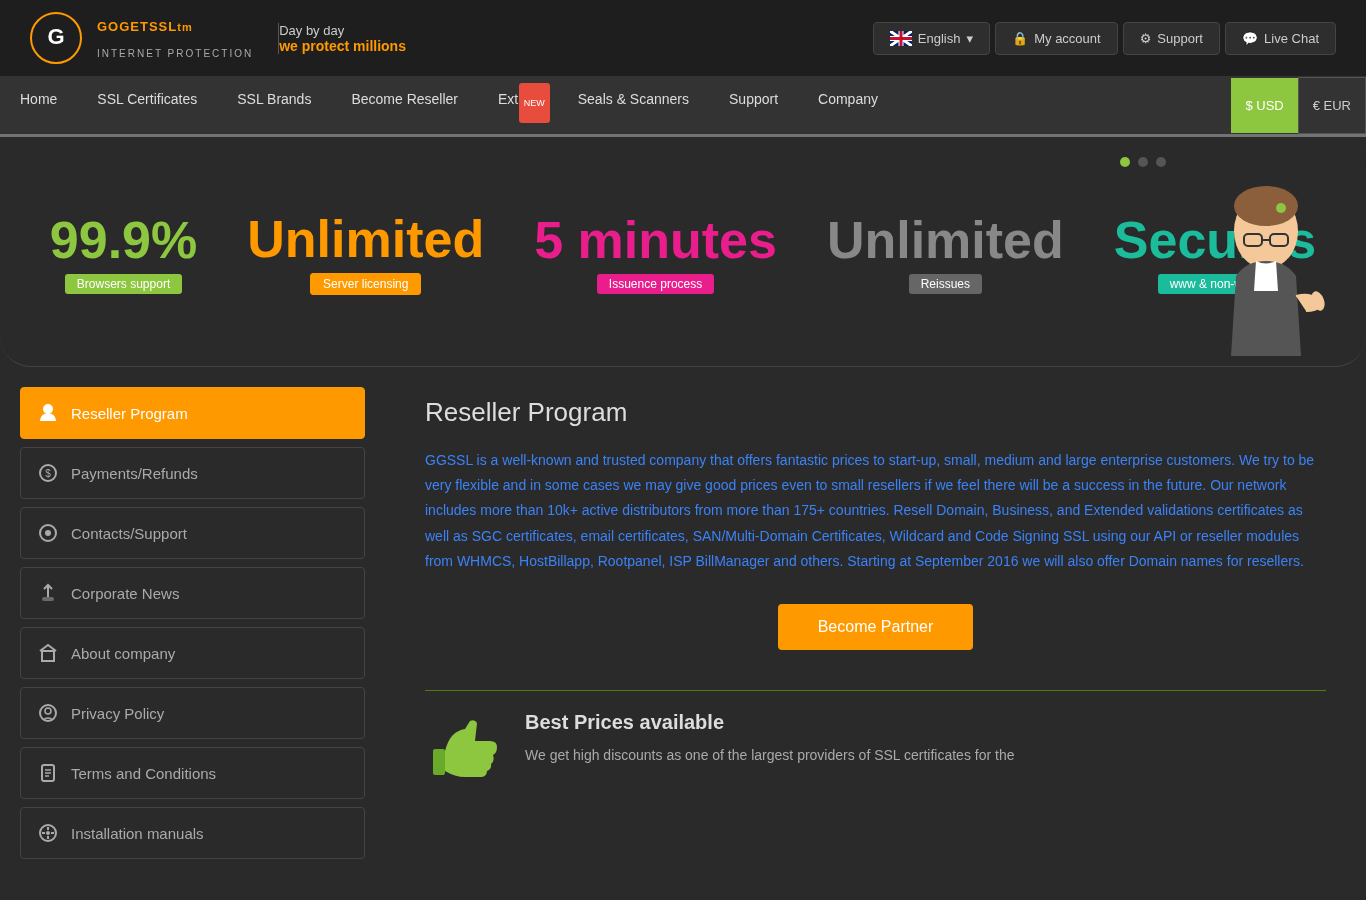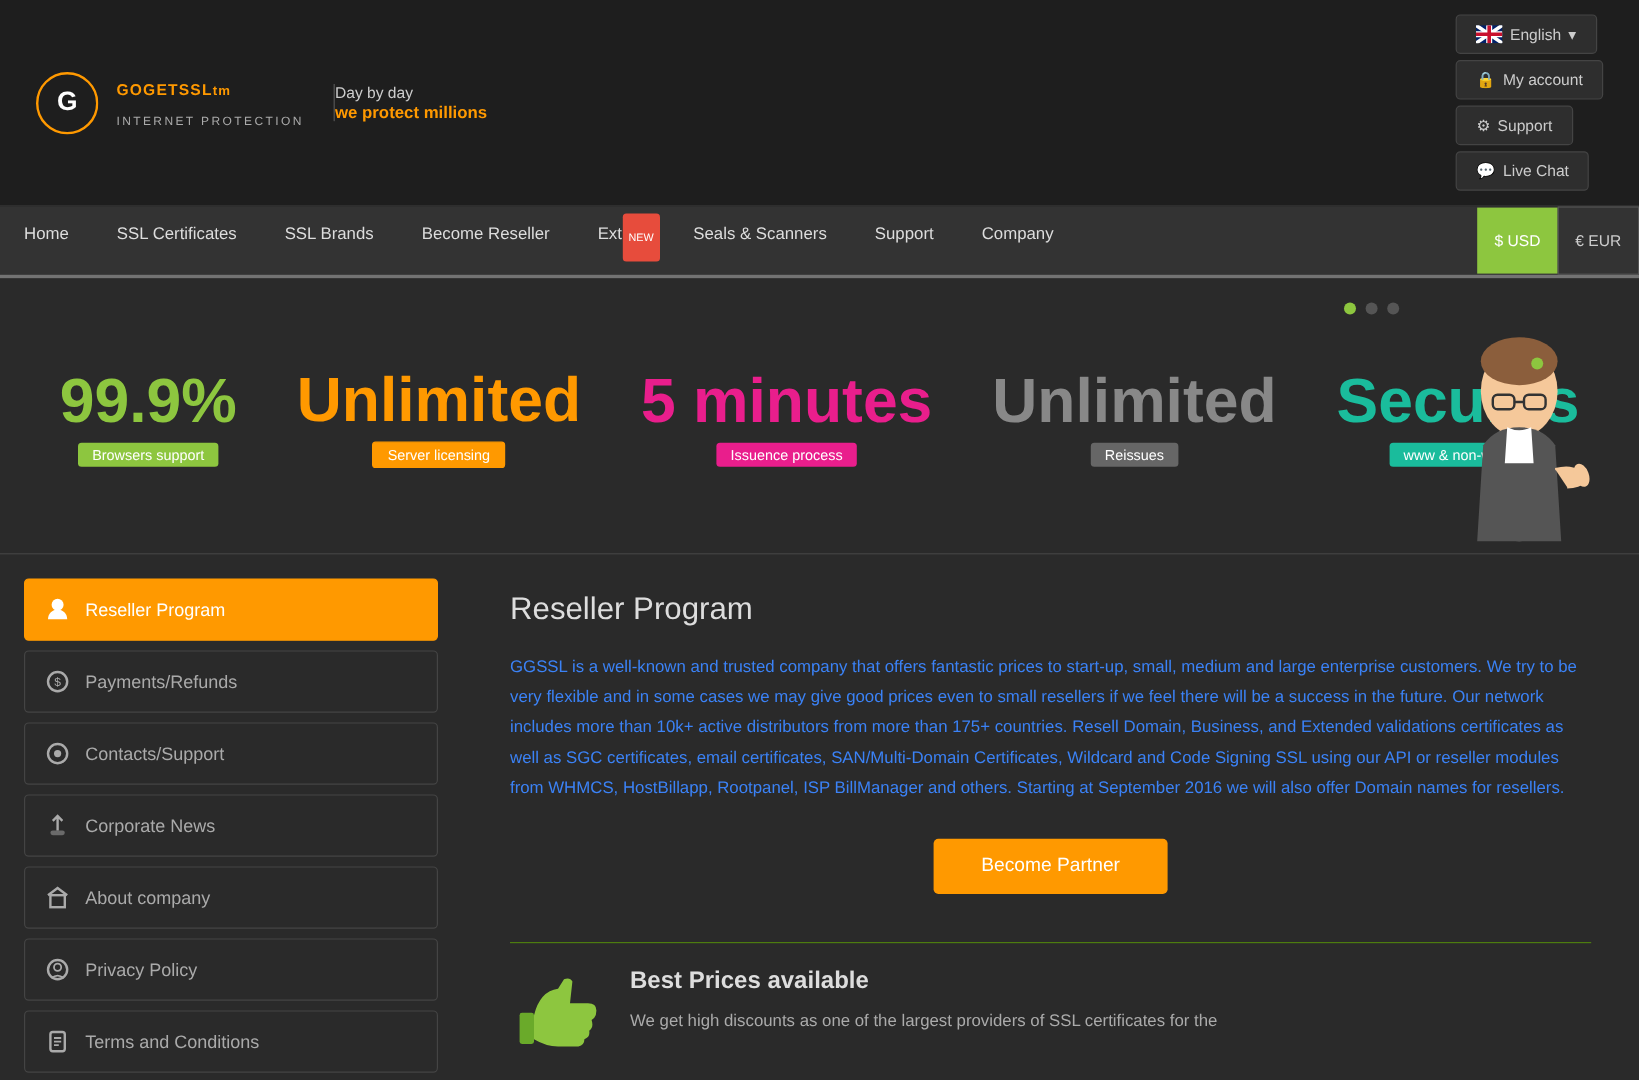--- a/index.html
+++ b/index.html
@@ -14,7 +14,7 @@
     .logo-tagline { border-left: 1px solid #555; margin-left: 10px; }
     .logo-tagline p:first-child { color: #ccc; font-size: 13px; }
     .logo-tagline p:last-child { color: #f90; font-size: 14px; font-weight: bold; }
-    .header-right { margin-left: auto; display: flex; align-items: flex-start; gap: 5px; flex-direction: column; }
+    .header-right { margin-left: auto; display: flex; align-items: flex-start; gap: 5px; }
     .header-btn { background: #2e2e2e; border: 1px solid #444; color: #ccc; padding: 8px 16px; border-radius: 4px; font-size: 13px; cursor: pointer; display: flex; align-items: center; gap: 6px; }
 
     

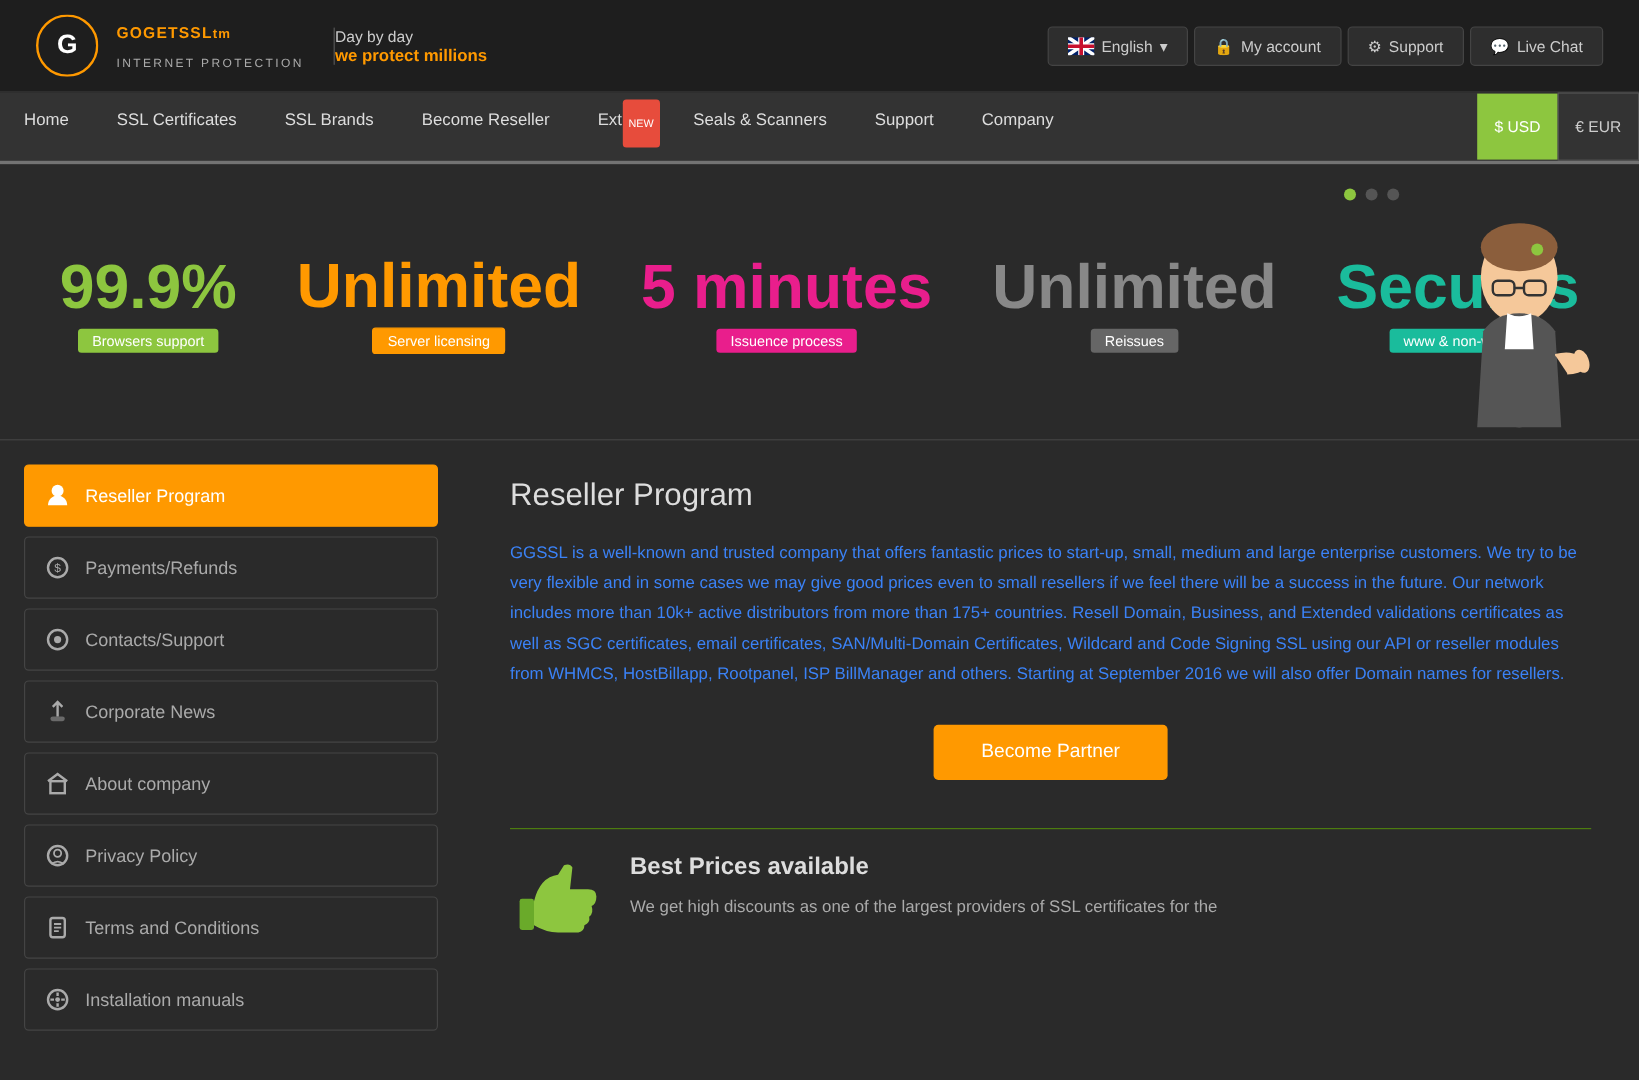--- a/index.html
+++ b/index.html
@@ -27,7 +27,7 @@
     .currency-btn.inactive { background: transparent; color: #ccc; border: 1px solid #555; }
 
     
-    .hero { background: #2a2a2a; padding: 30px 40px; display: flex; align-items: center; justify-content: center; min-height: 230px; position: relative; overflow: hidden; border-bottom: 1px solid #444; }
+    .hero { background: #2a2a2a; padding: 30px 40px; display: flex; align-items: center; justify-content: center; min-height: 230px; position: relative; overflow: hidden; border-bottom: 1px solid #444; border-radius: 31px; }
     .hero-content { display: flex; align-items: center; gap: 50px; }
     .hero-stat { text-align: center; }
     .hero-number { font-size: 52px; font-weight: bold; }

